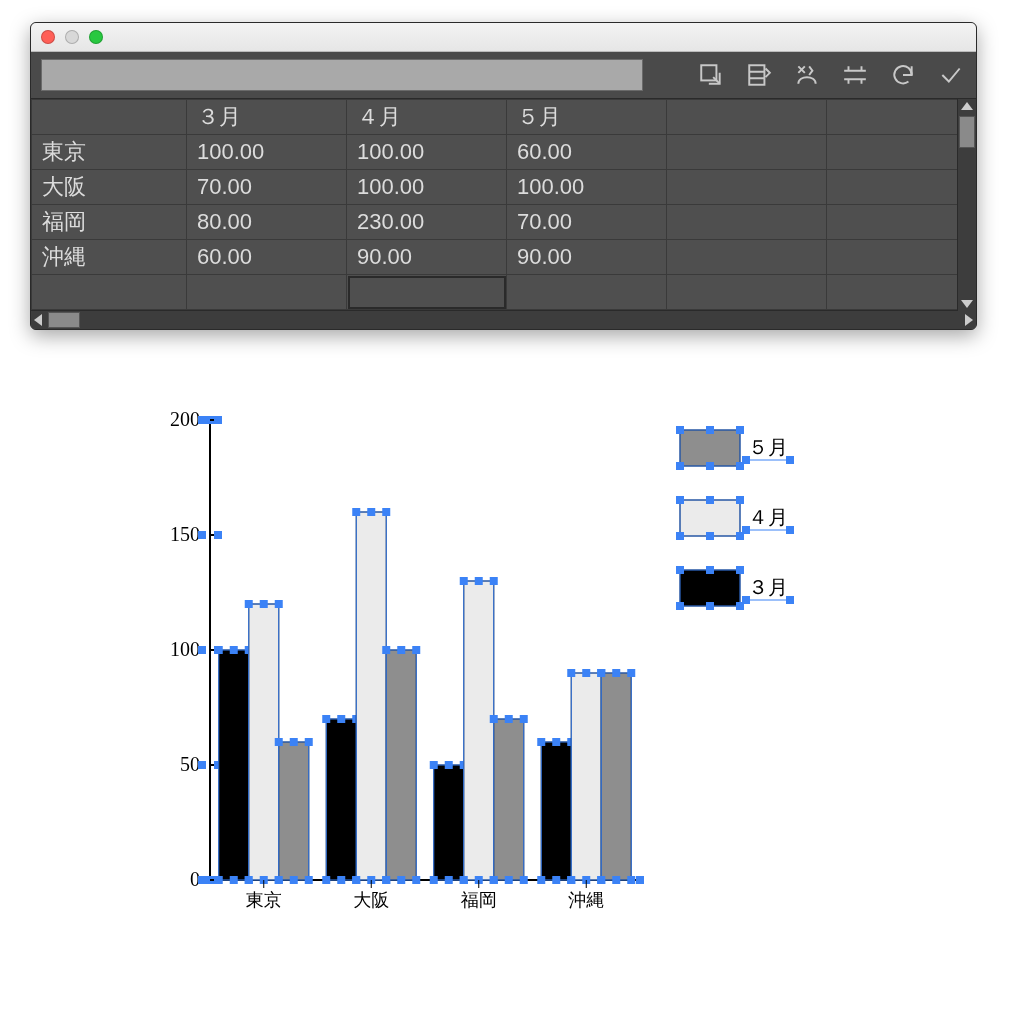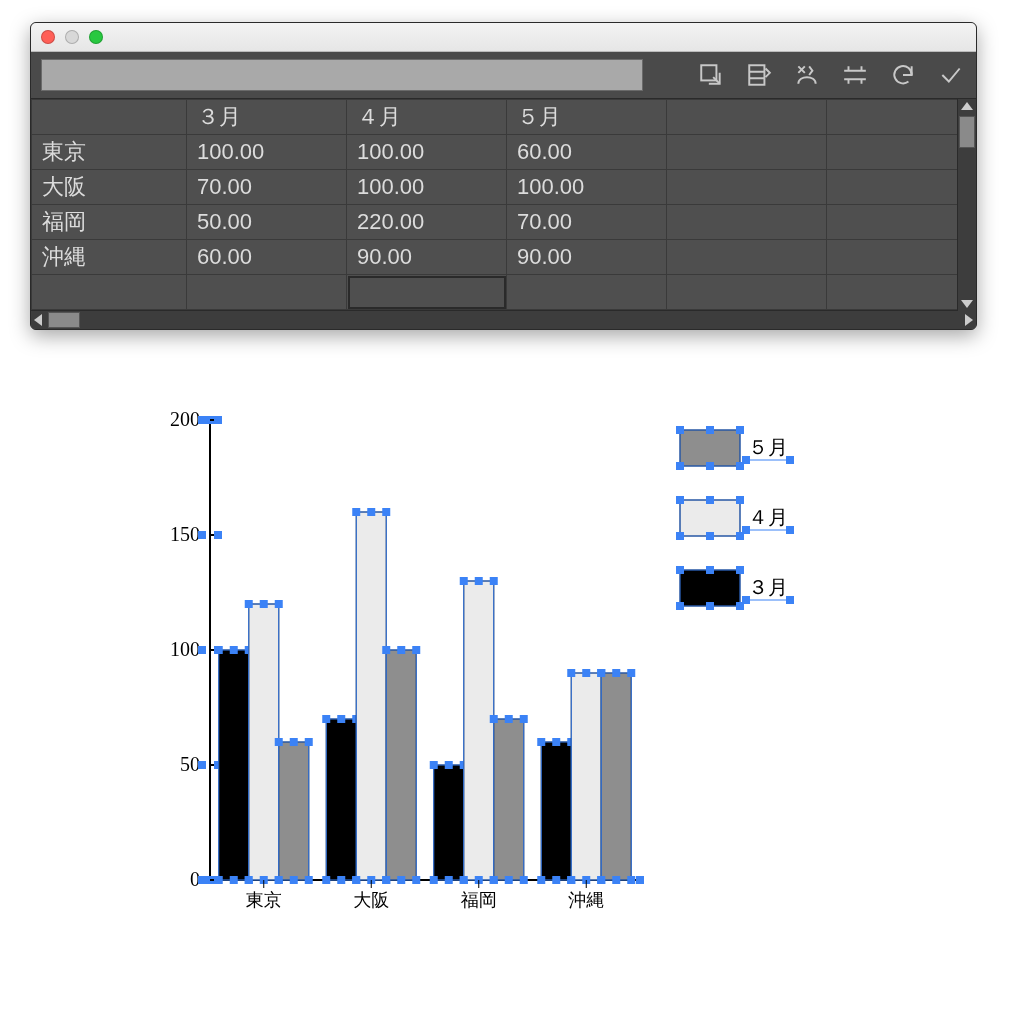--- a/index.html
+++ b/index.html
@@ -212,7 +212,7 @@
       </tr>
       <tr>
         <td>福岡</td>
-        <td>50.00</td>
+        <td>80.00</td>
         <td>220.00</td>
         <td>70.00</td>
         <td></td>

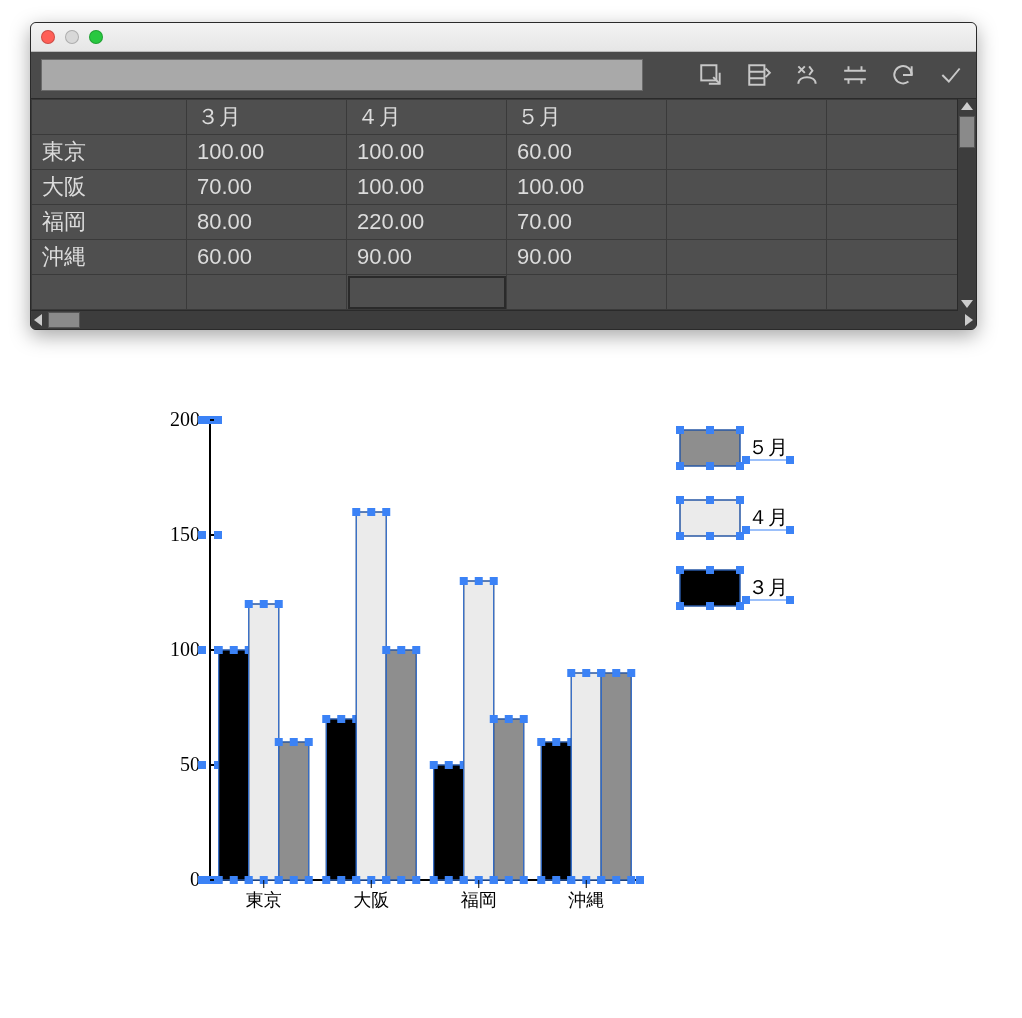--- a/index.html
+++ b/index.html
@@ -213,7 +213,7 @@
       <tr>
         <td>福岡</td>
         <td>80.00</td>
-        <td>220.00</td>
+        <td>230.00</td>
         <td>70.00</td>
         <td></td>
         <td></td>

